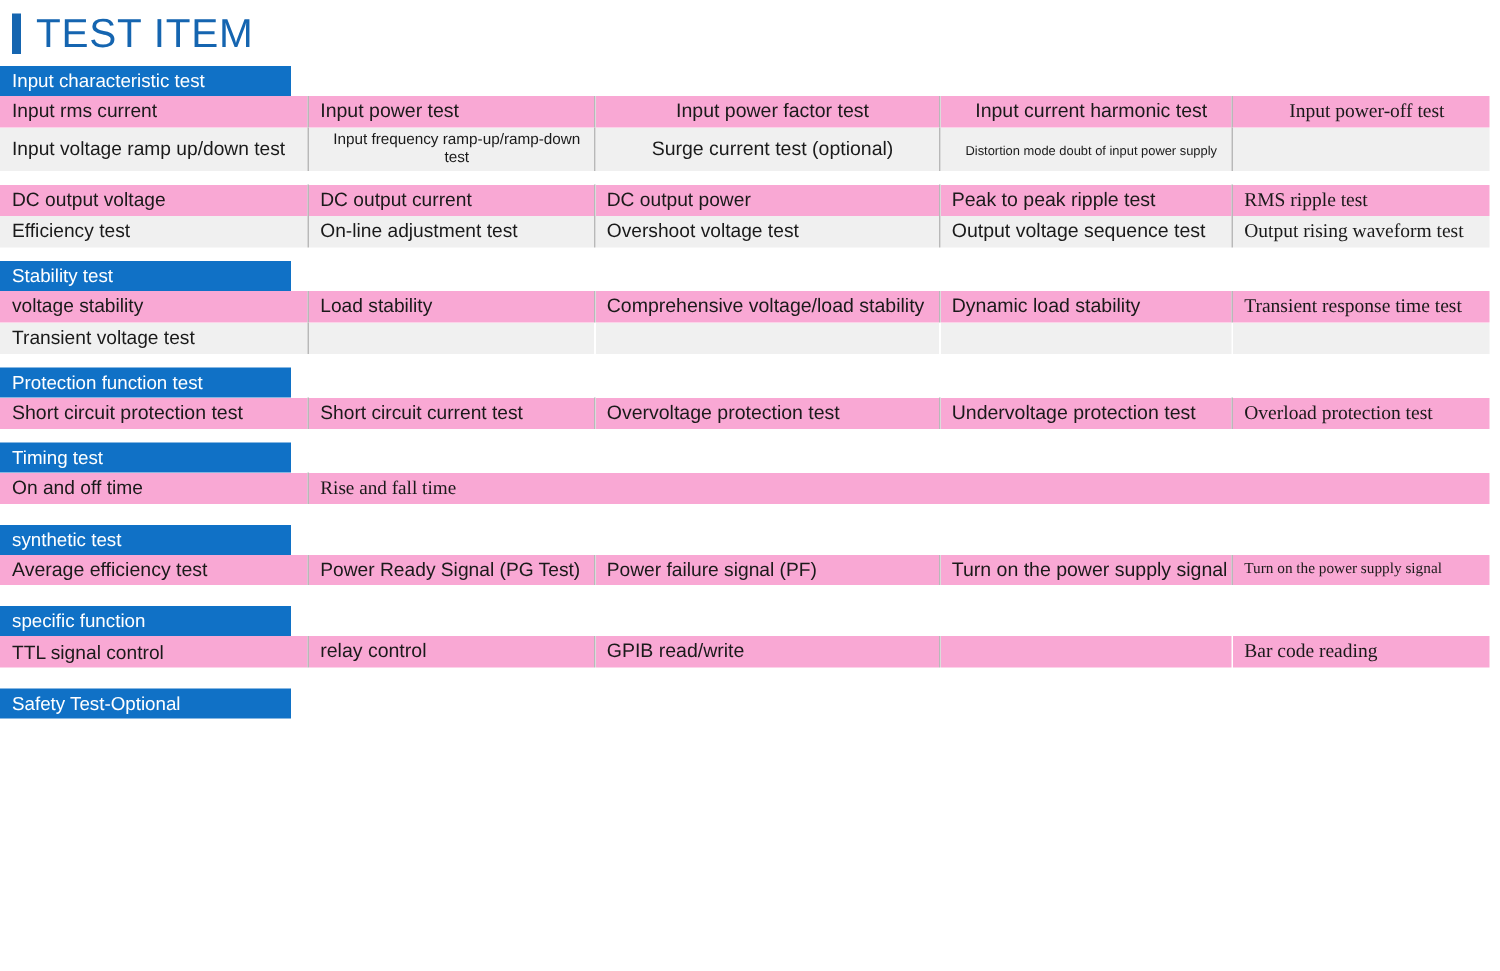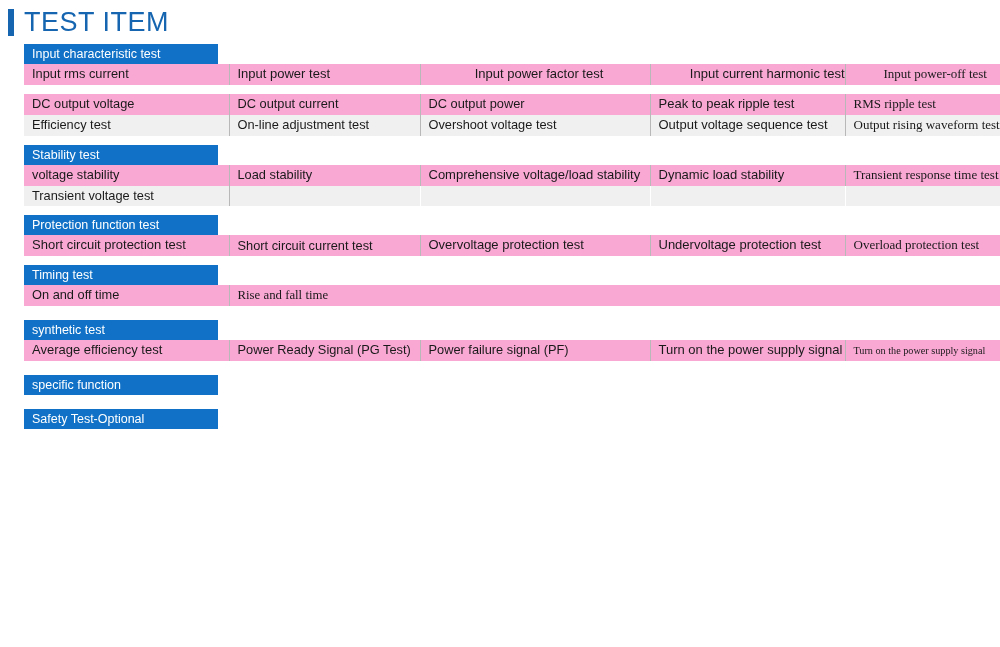--- a/index.html
+++ b/index.html
@@ -43,7 +43,7 @@
   .block {
     position: relative;
     width: 849px;
-    margin-left: 24px;
+    margin-left: 0;
     box-sizing: border-box;
   }
   .block-header {

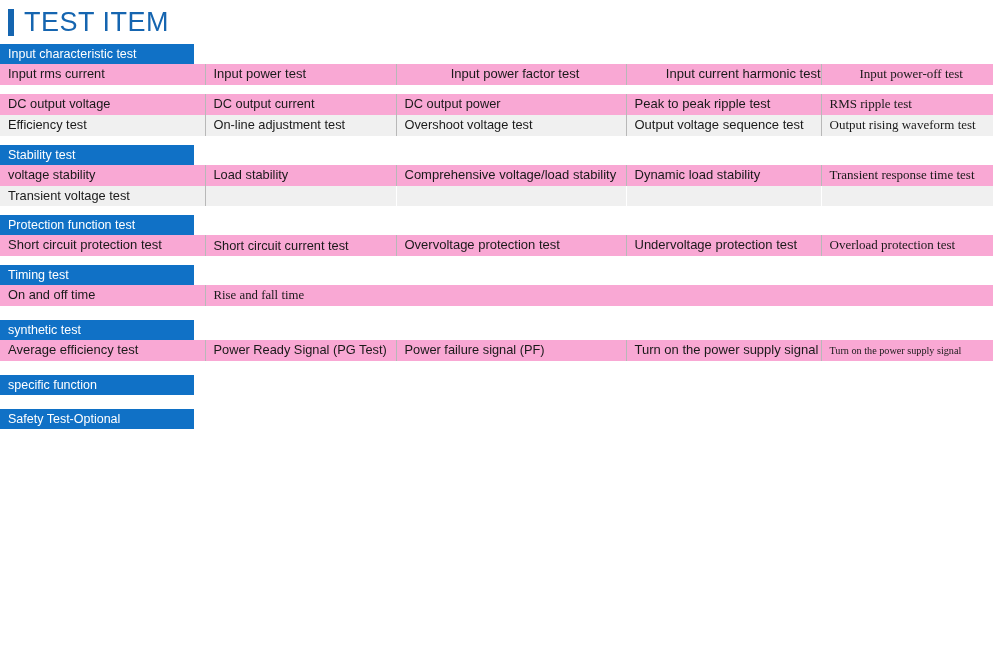--- a/index.html
+++ b/index.html
@@ -114,7 +114,7 @@
             <td class="t-lg">Input rms current</td>
             <td class="t-md">Input power test</td>
             <td class="t-md" style="text-align: center;">Input power factor test</td>
-            <td class="t-md" style="text-align: right;">Input current harmonic test</td>
+            <td class="t-md" style="text-align: center;">Input current harmonic test</td>
             <td class="t-md" style="text-align: center;">Input power-off test</td>
           </tr>
         </tbody>

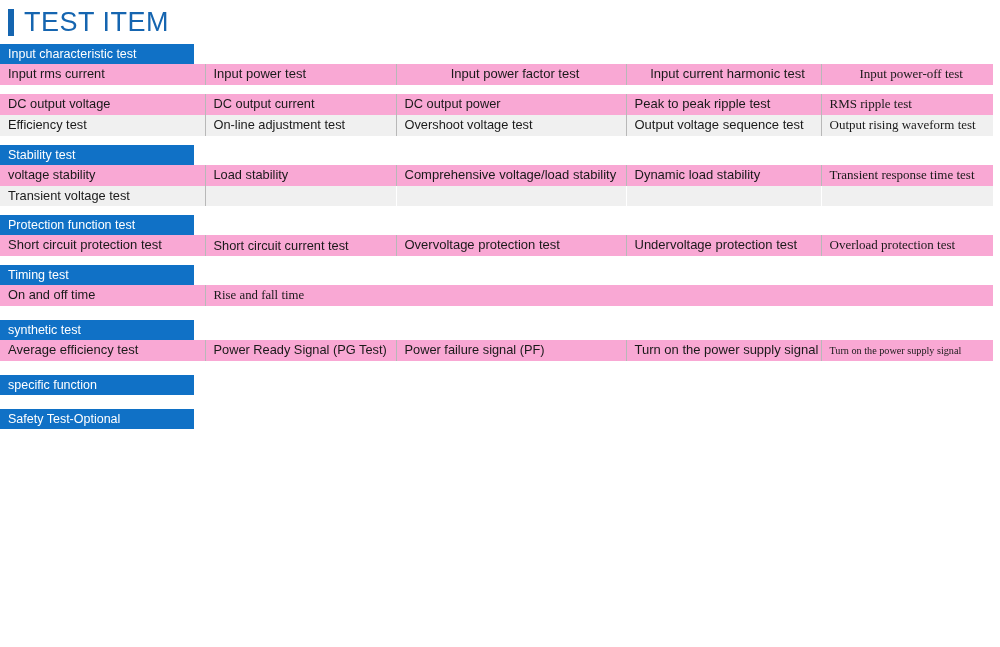--- a/index.html
+++ b/index.html
@@ -117,6 +117,13 @@
             <td class="t-md" style="text-align: center;">Input current harmonic test</td>
             <td class="t-md" style="text-align: center;">Input power-off test</td>
           </tr>
+          <tr class="rowB">
+            <td class="t-lg">Input voltage ramp up/down test</td>
+            <td class="t-sm" style="text-align: center;">Input frequency ramp-up/ramp-down test</td>
+            <td class="t-md" style="text-align: center;">Surge current test (optional)</td>
+            <td class="t-xs" style="text-align: center;">Distortion mode doubt of input power supply</td>
+            <td class="t-md nodiv"></td>
+          </tr>
         </tbody>
       </table>
     </div>

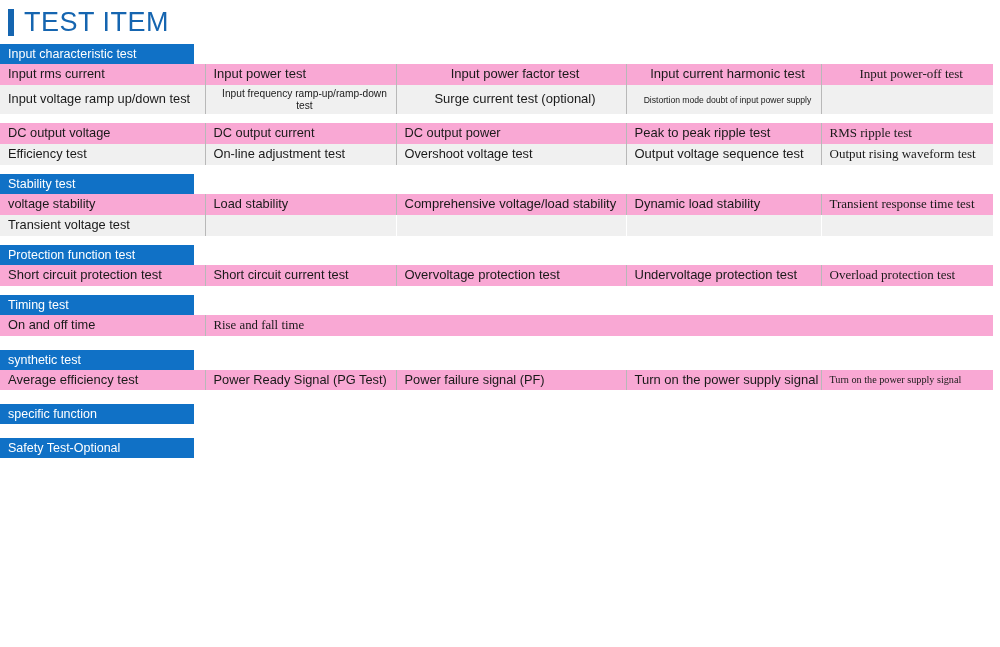--- a/index.html
+++ b/index.html
@@ -250,6 +250,24 @@
     <div class="gap"></div>
     <div class="block">
       <div class="block-header">specific function</div>
+      <table class="block-table">
+        <colgroup>
+          <col style="width: 205px;">
+          <col style="width: 191px;">
+          <col style="width: 230px;">
+          <col style="width: 195px;">
+          <col style="width: 172px;">
+        </colgroup>
+        <tbody>
+          <tr class="rowA">
+            <td class="t-lg">TTL signal control</td>
+            <td class="t-md">relay control</td>
+            <td class="t-md">GPIB read/write</td>
+            <td class="t-md nodiv"></td>
+            <td class="t-md">Bar code reading</td>
+          </tr>
+        </tbody>
+      </table>
     </div>
     <div class="gap"></div>
     <div class="block">

